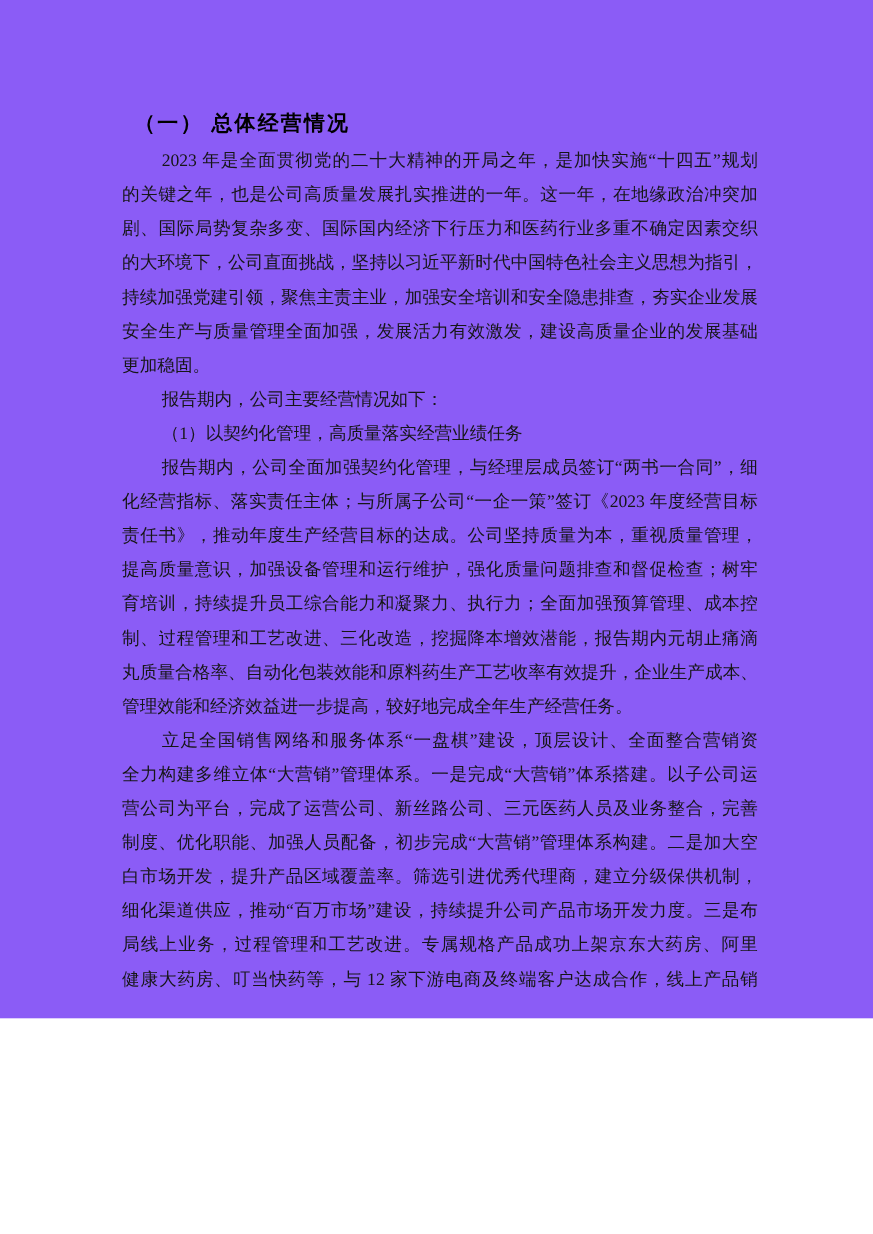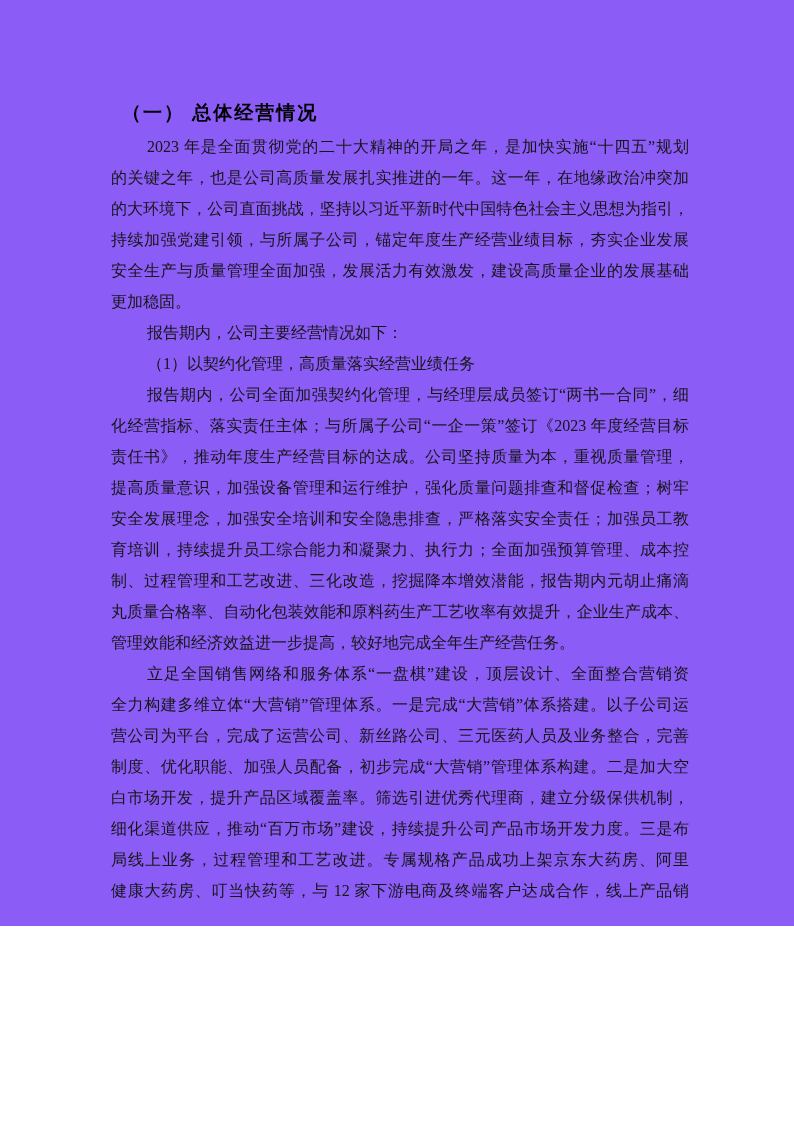--- a/index.html
+++ b/index.html
@@ -71,6 +71,7 @@
   <div class="body-text">
       <div class="line indent">2023 年是全面贯彻党的二十大精神的开局之年，是加快实施“十四五”规划</div>
       <div class="line">的关键之年，也是公司高质量发展扎实推进的一年。这一年，在地缘政治冲突加</div>
+      <div class="line">剧、国际局势复杂多变、国际国内经济下行压力和医药行业多重不确定因素交织</div>
       <div class="line">的大环境下，公司直面挑战，坚持以习近平新时代中国特色社会主义思想为指引，</div>
       <div class="line">持续加强党建引领，与所属子公司，锚定年度生产经营业绩目标，夯实企业发展</div>
       <div class="line">安全生产与质量管理全面加强，发展活力有效激发，建设高质量企业的发展基础</div>

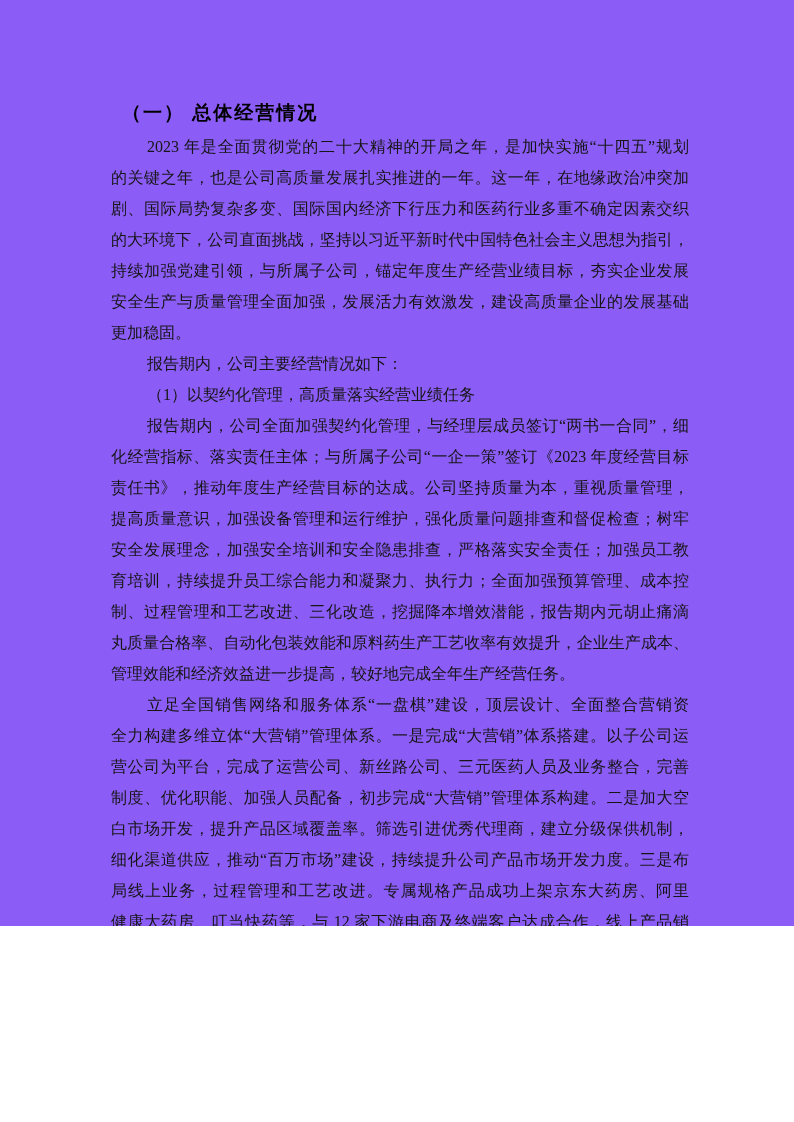--- a/index.html
+++ b/index.html
@@ -73,7 +73,7 @@
       <div class="line">的关键之年，也是公司高质量发展扎实推进的一年。这一年，在地缘政治冲突加</div>
       <div class="line">剧、国际局势复杂多变、国际国内经济下行压力和医药行业多重不确定因素交织</div>
       <div class="line">的大环境下，公司直面挑战，坚持以习近平新时代中国特色社会主义思想为指引，</div>
-      <div class="line">持续加强党建引领，与所属子公司，锚定年度生产经营业绩目标，夯实企业发展</div>
+      <div class="line">持续加强党建引领，聚焦主责主业，加强安全培训和安全隐患排查，夯实企业发展</div>
       <div class="line">安全生产与质量管理全面加强，发展活力有效激发，建设高质量企业的发展基础</div>
       <div class="line no-justify">更加稳固。</div>
       <div class="line indent no-justify">报告期内，公司主要经营情况如下：</div>

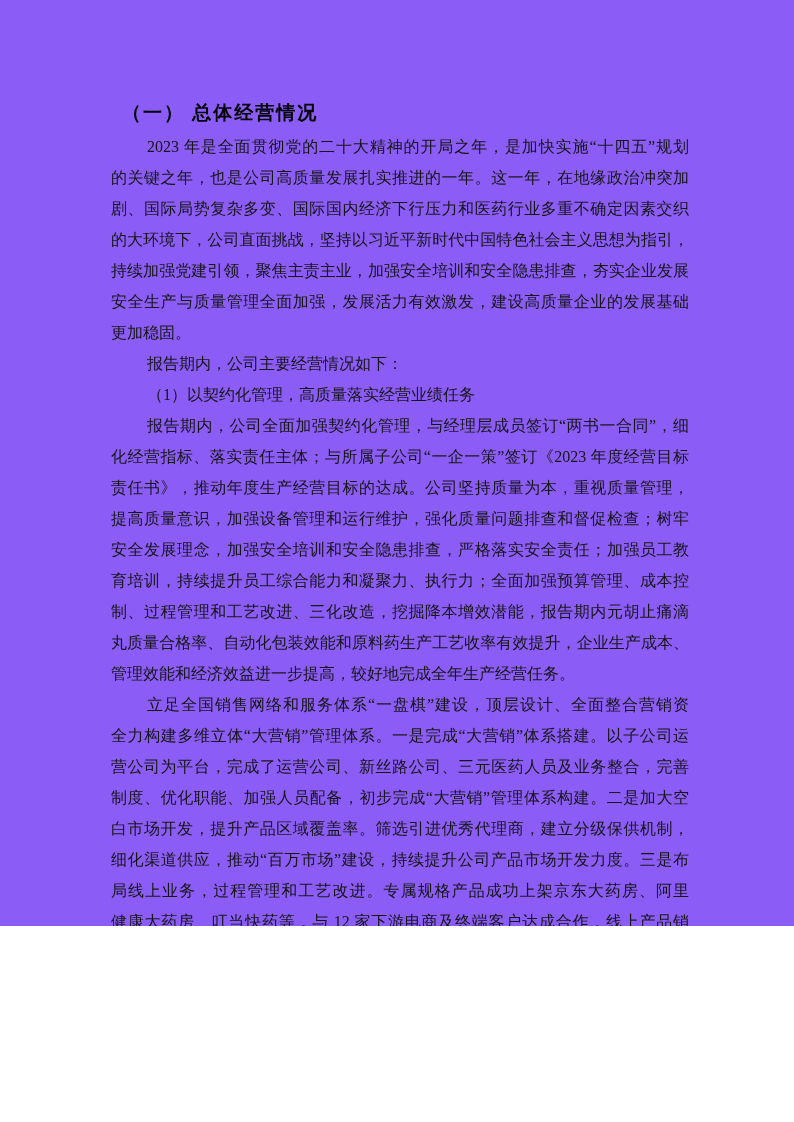--- a/index.html
+++ b/index.html
@@ -82,7 +82,6 @@
       <div class="line">化经营指标、落实责任主体；与所属子公司“一企一策”签订《2023 年度经营目标</div>
       <div class="line">责任书》，推动年度生产经营目标的达成。公司坚持质量为本，重视质量管理，</div>
       <div class="line">提高质量意识，加强设备管理和运行维护，强化质量问题排查和督促检查；树牢</div>
-      <div class="line">安全发展理念，加强安全培训和安全隐患排查，严格落实安全责任；加强员工教</div>
       <div class="line">育培训，持续提升员工综合能力和凝聚力、执行力；全面加强预算管理、成本控</div>
       <div class="line">制、过程管理和工艺改进、三化改造，挖掘降本增效潜能，报告期内元胡止痛滴</div>
       <div class="line">丸质量合格率、自动化包装效能和原料药生产工艺收率有效提升，企业生产成本、</div>

